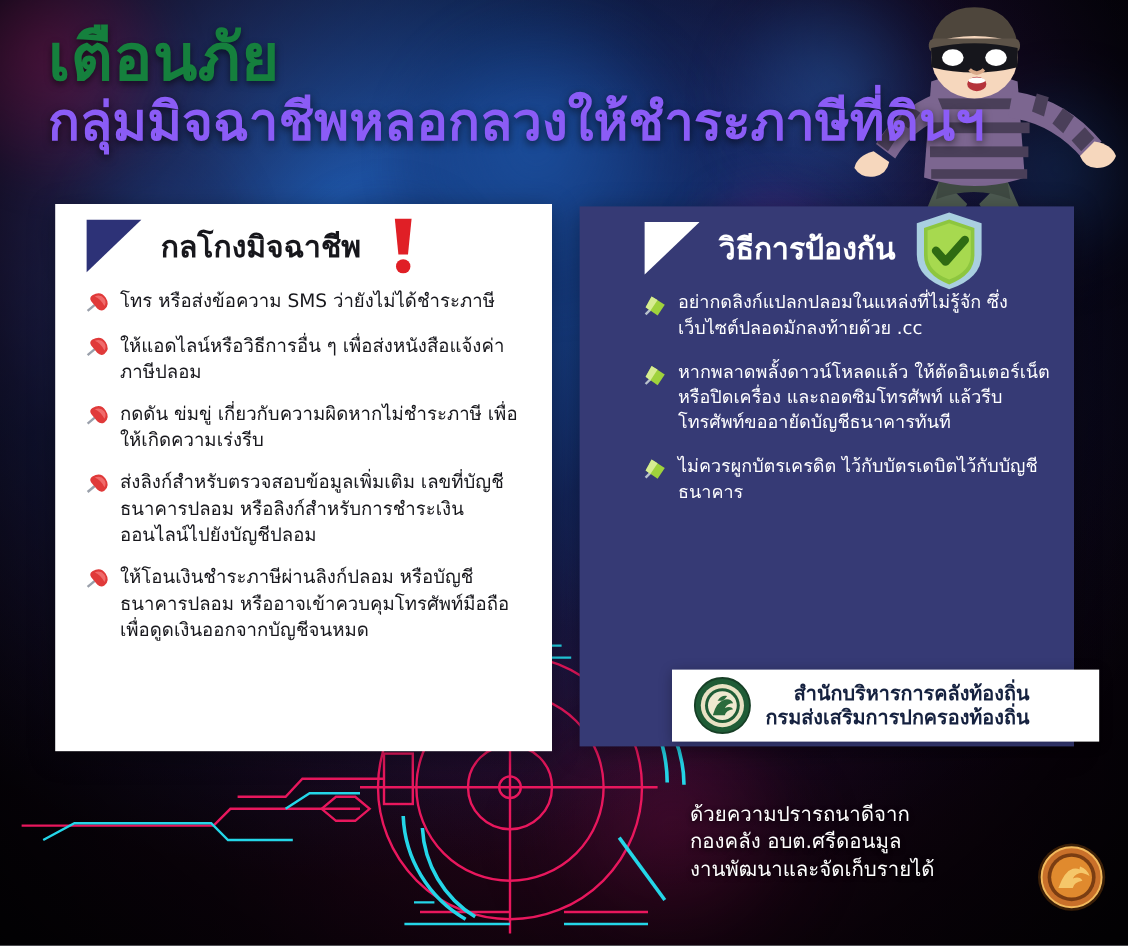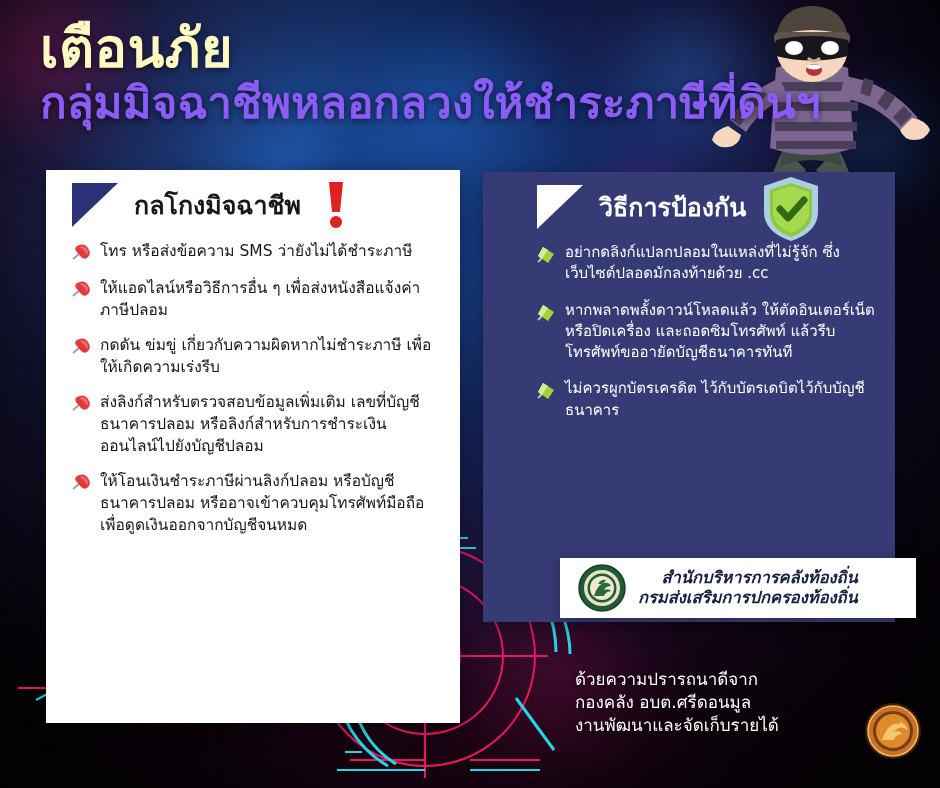--- a/index.html
+++ b/index.html
@@ -51,7 +51,7 @@
   
   .headline{ position:absolute; left:40px; top:22px; width:880px; z-index:6; }
   .title-main{
-    font-size:54px; font-weight:bold; color:#fef9c3; line-height:1.0;
+    font-size:54px; font-weight:bold; color:#15803d; line-height:1.0;
     letter-spacing:.5px;
     text-shadow:0 2px 6px rgba(0,0,0,.55);
   }

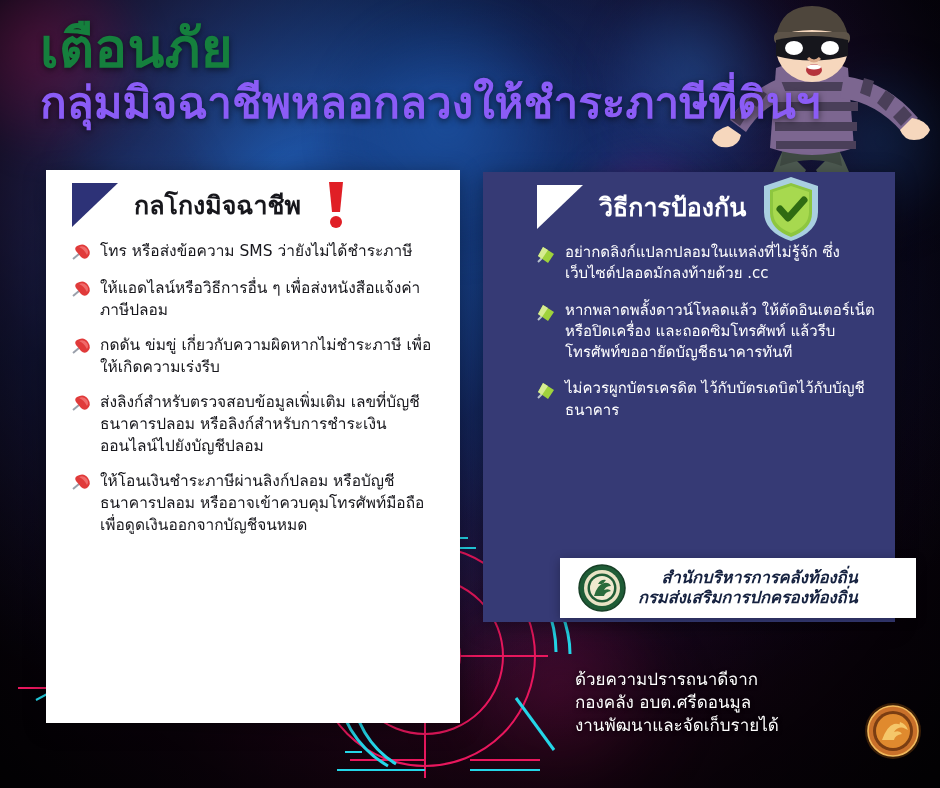--- a/index.html
+++ b/index.html
@@ -68,7 +68,7 @@
   
   .card{ position:absolute; z-index:7; }
   .card-left{
-    left:46px; top:170px; width:414px; height:553px;
+    left:46px; top:170px; width:414px; height:456px;
     background:#ffffff; box-shadow:0 4px 20px rgba(0,0,0,.35);
   }
   .card-right{

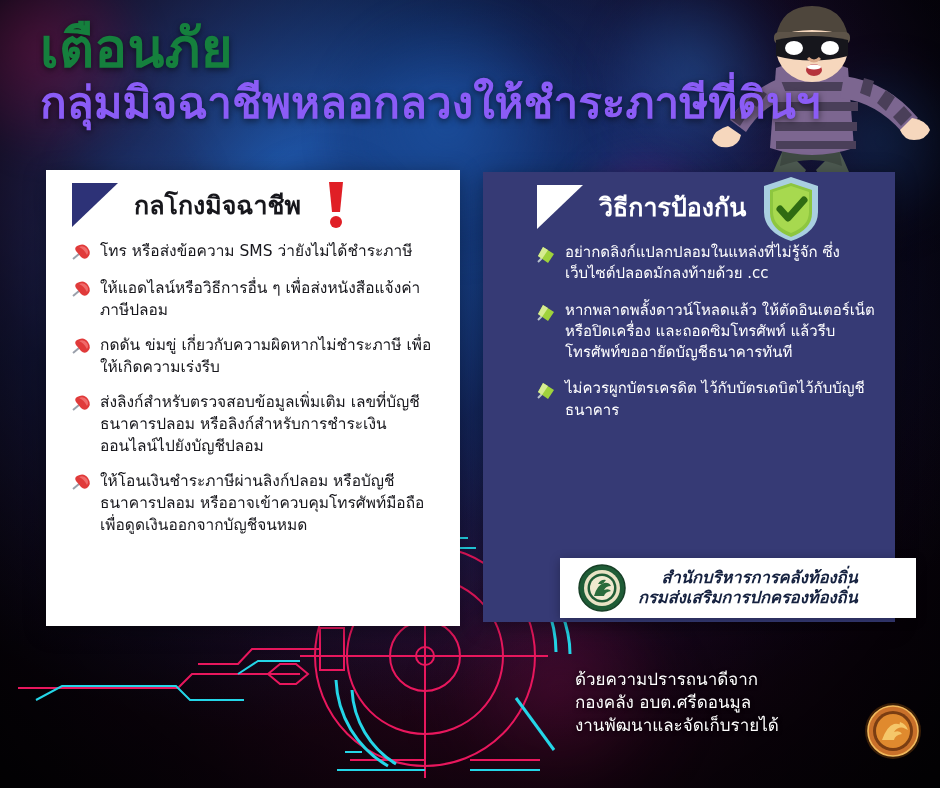--- a/index.html
+++ b/index.html
@@ -104,7 +104,7 @@
     box-shadow:0 2px 10px rgba(0,0,0,.3);
   }
   .seal{ width:48px; height:48px; margin-left:18px; flex:0 0 auto; }
-  .agency-lines{ margin-left:12px;font-style:italic; }
+  .agency-lines{ margin-left:12px; }
   .agency-lines div{
     font-size:16.5px; font-weight:bold; color:#15213f; line-height:1.22;
     text-align:right; white-space:nowrap;

